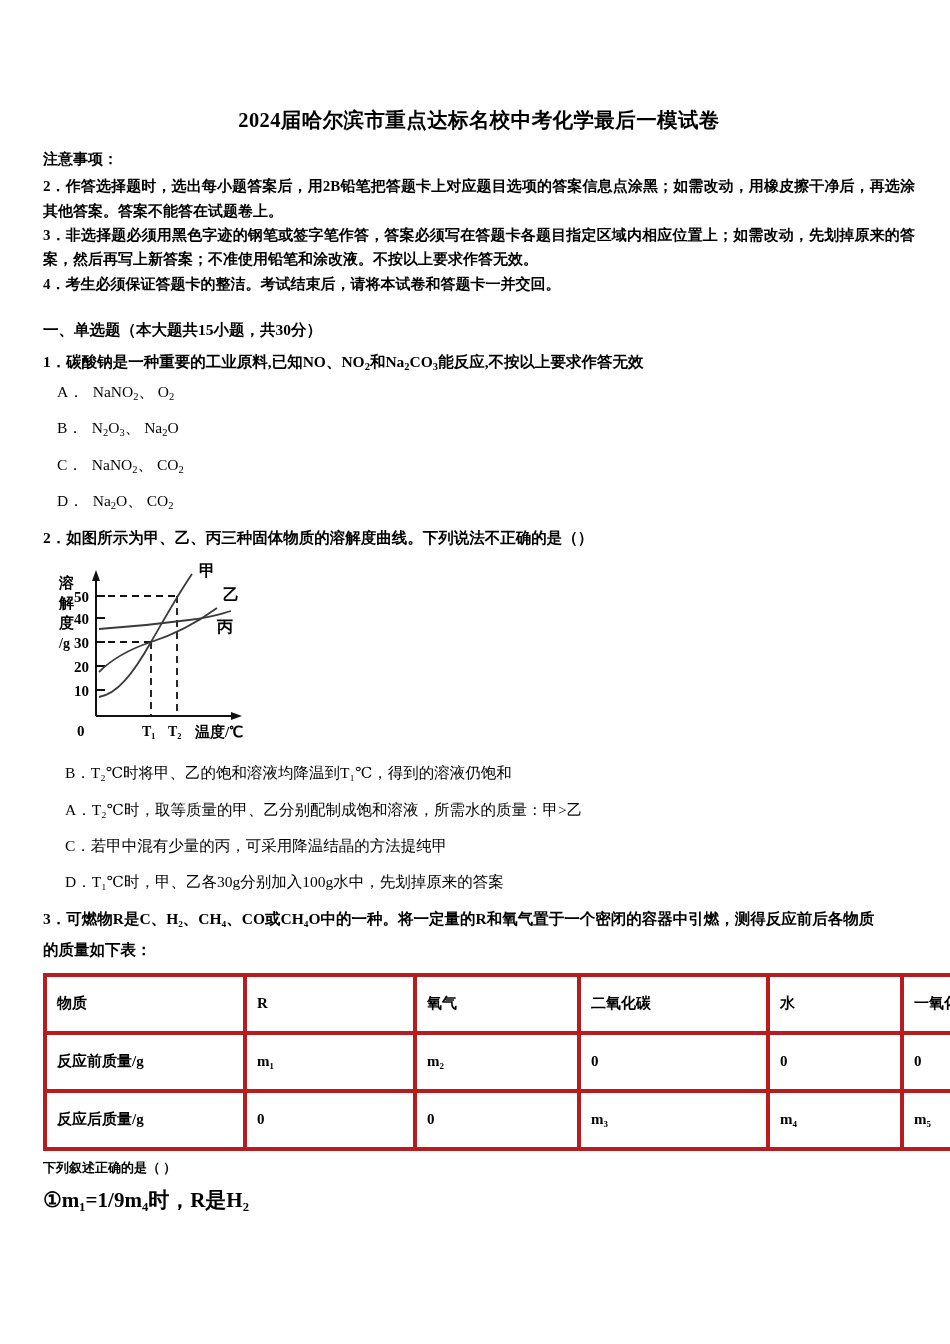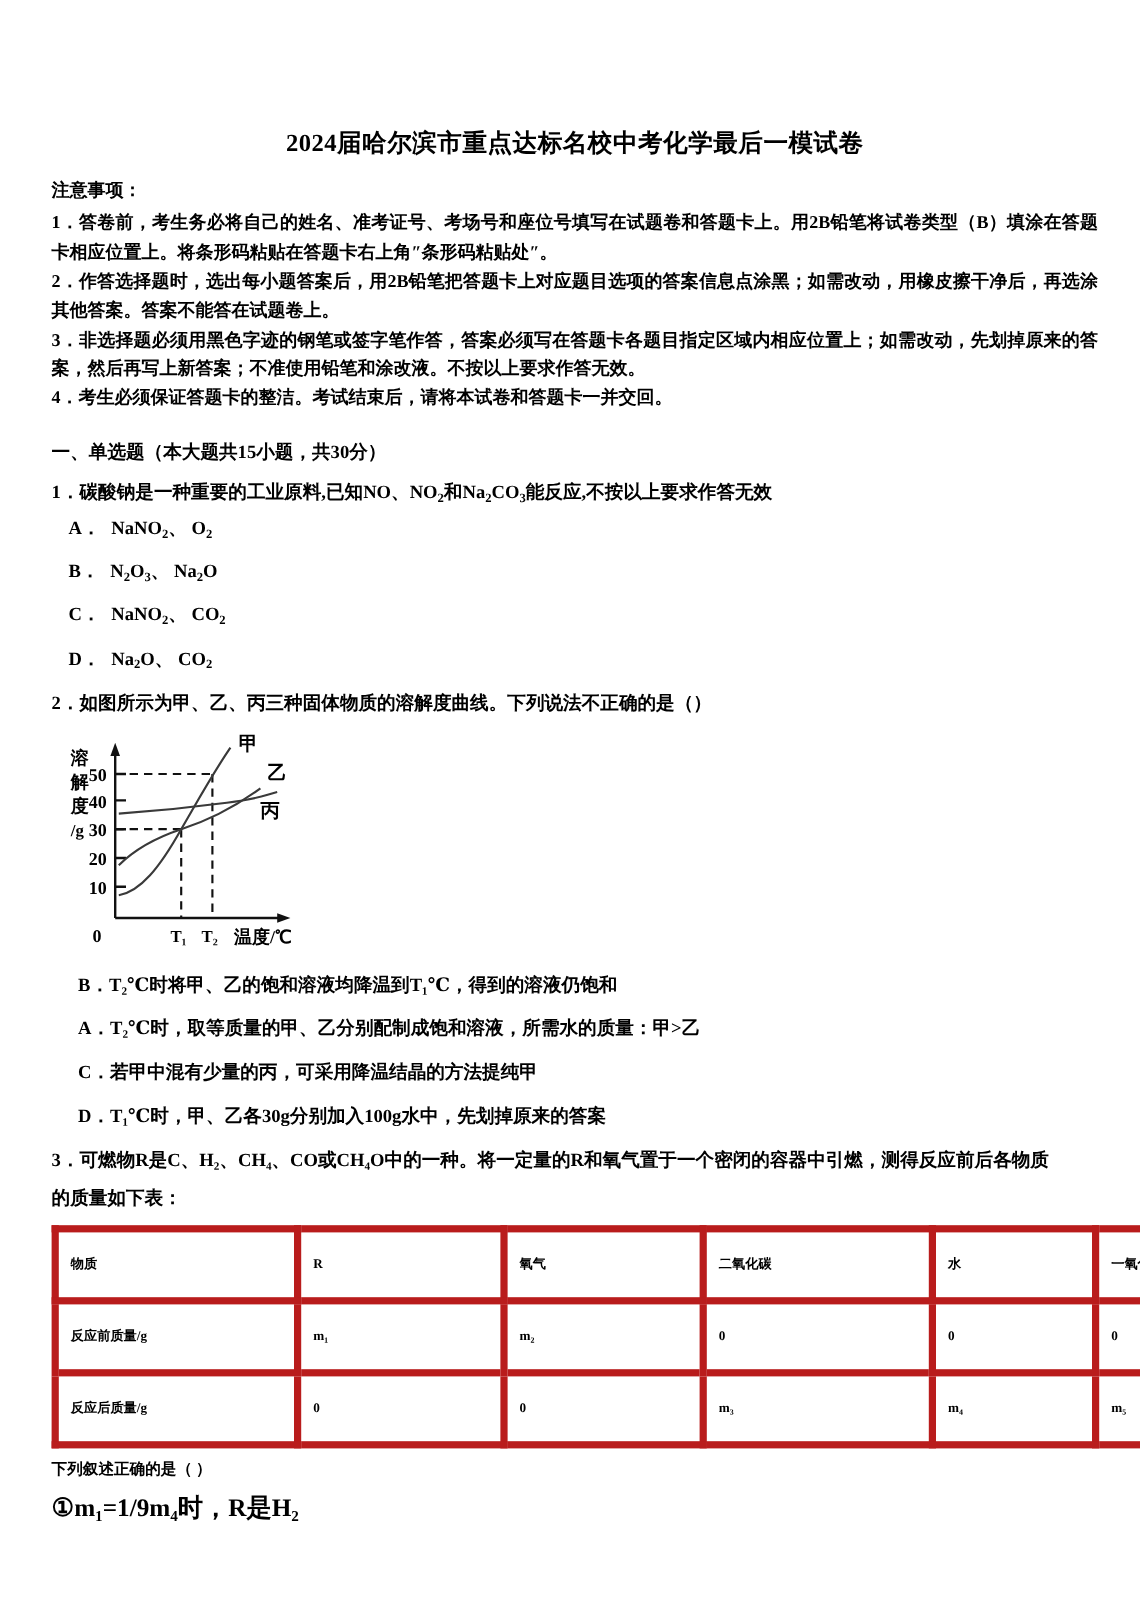--- a/index.html
+++ b/index.html
@@ -142,7 +142,6 @@
 
     <div>
       <p class="notice-head">注意事项：</p>
-      <p class="notice-item">1．答卷前，考生务必将自己的姓名、准考证号、考场号和座位号填写在试题卷和答题卡上。用2B铅笔将试卷类型（B）填涂在答题卡相应位置上。将条形码粘贴在答题卡右上角″条形码粘贴处″。</p>
       <p class="notice-item">2．作答选择题时，选出每小题答案后，用2B铅笔把答题卡上对应题目选项的答案信息点涂黑；如需改动，用橡皮擦干净后，再选涂其他答案。答案不能答在试题卷上。</p>
       <p class="notice-item">3．非选择题必须用黑色字迹的钢笔或签字笔作答，答案必须写在答题卡各题目指定区域内相应位置上；如需改动，先划掉原来的答案，然后再写上新答案；不准使用铅笔和涂改液。不按以上要求作答无效。</p>
       <p class="notice-item">4．考生必须保证答题卡的整洁。考试结束后，请将本试卷和答题卡一并交回。</p>

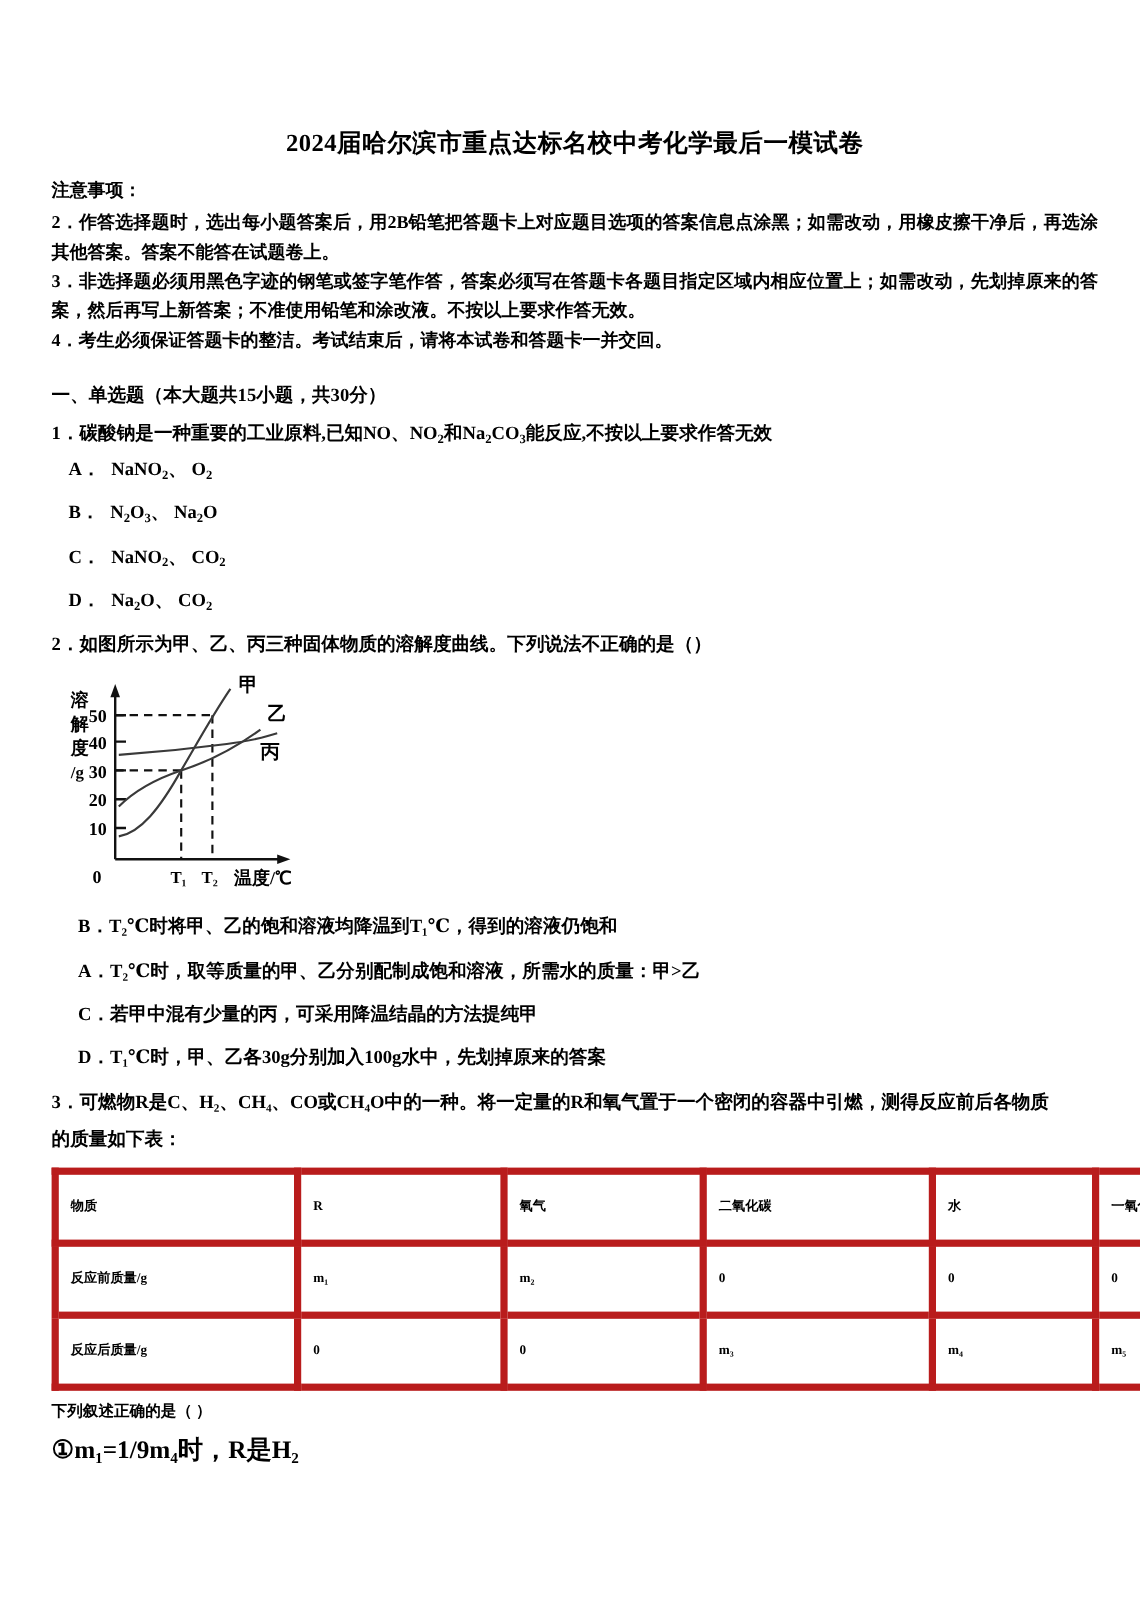--- a/index.html
+++ b/index.html
@@ -73,7 +73,7 @@
   .q-stem.tight { margin-bottom: 2px; }
 
   .opt {
-    font-weight: bold;
+    font-weight: normal;
     font-size: 15.5px;
     line-height: 1.5;
     margin: 3px 0 13px 14px;

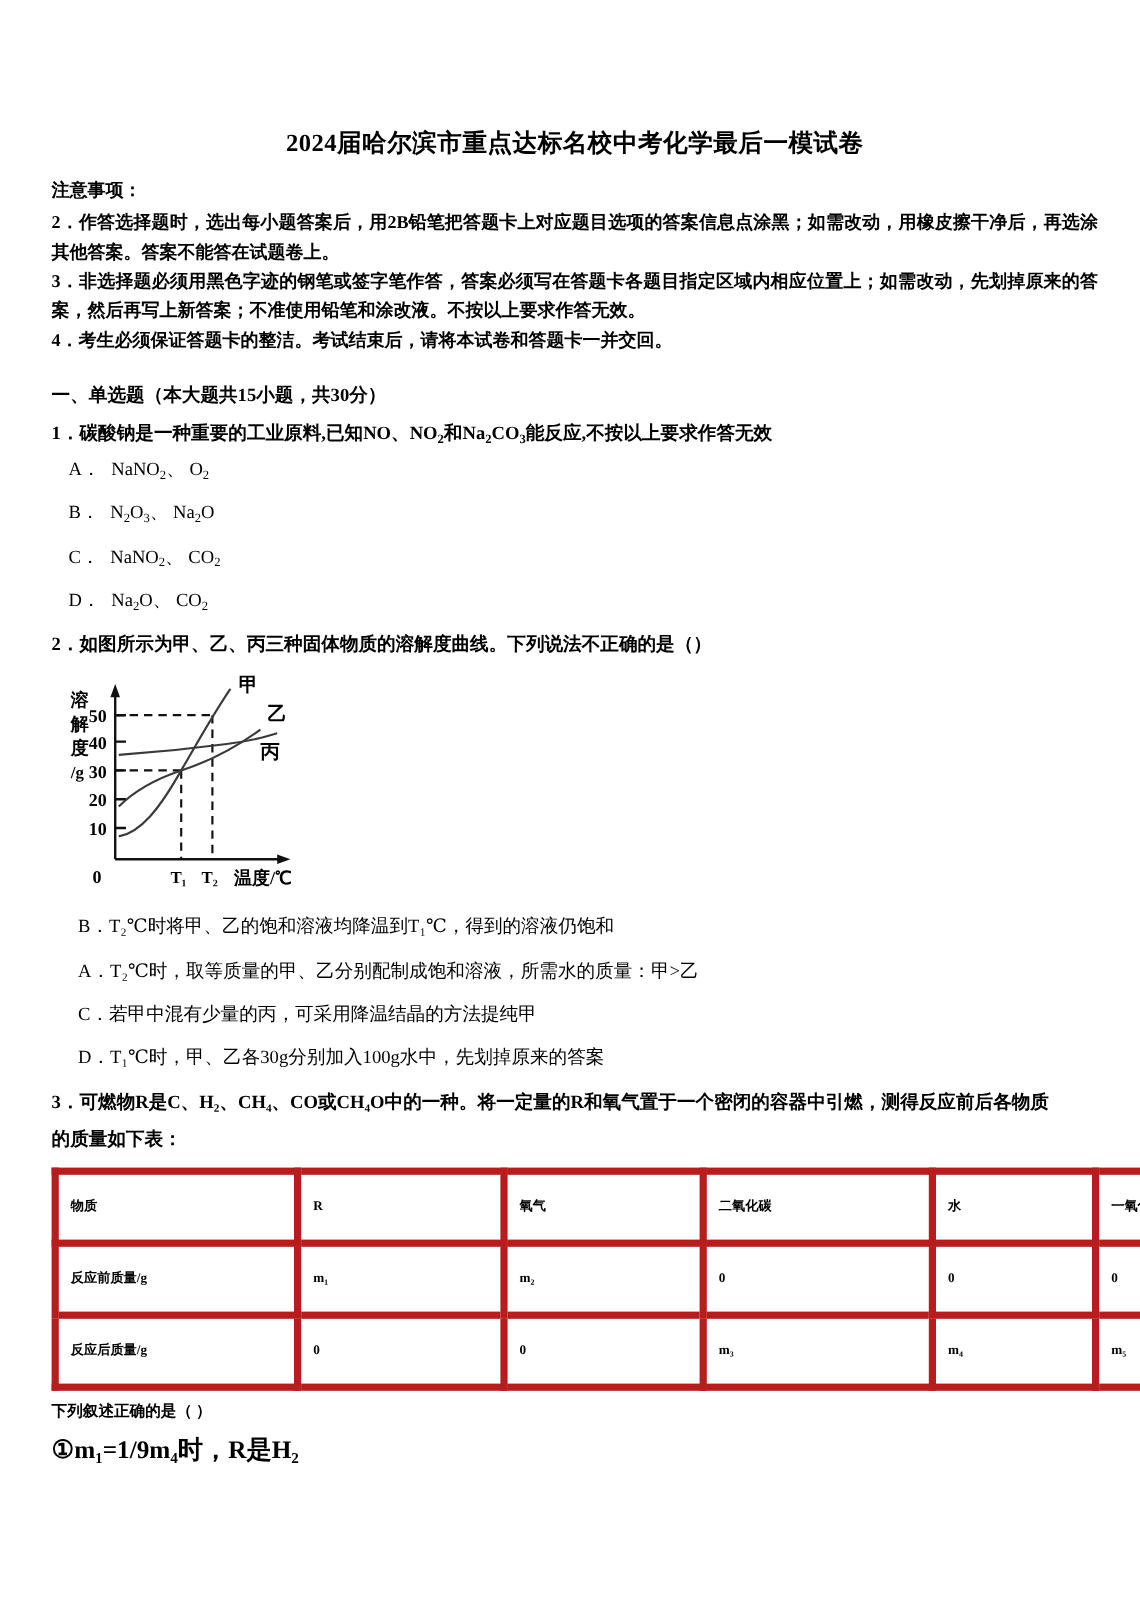--- a/index.html
+++ b/index.html
@@ -106,11 +106,11 @@
     table-layout: fixed;
   }
   table.data-table td {
-    border: 6px solid #b91c1c;
+    border: 4px solid #b91c1c;
     height: 46px;
     padding: 4px 10px;
     font-weight: bold;
-    font-size: 11px;
+    font-size: 15px;
     vertical-align: middle;
     line-height: 1.3;
   }

